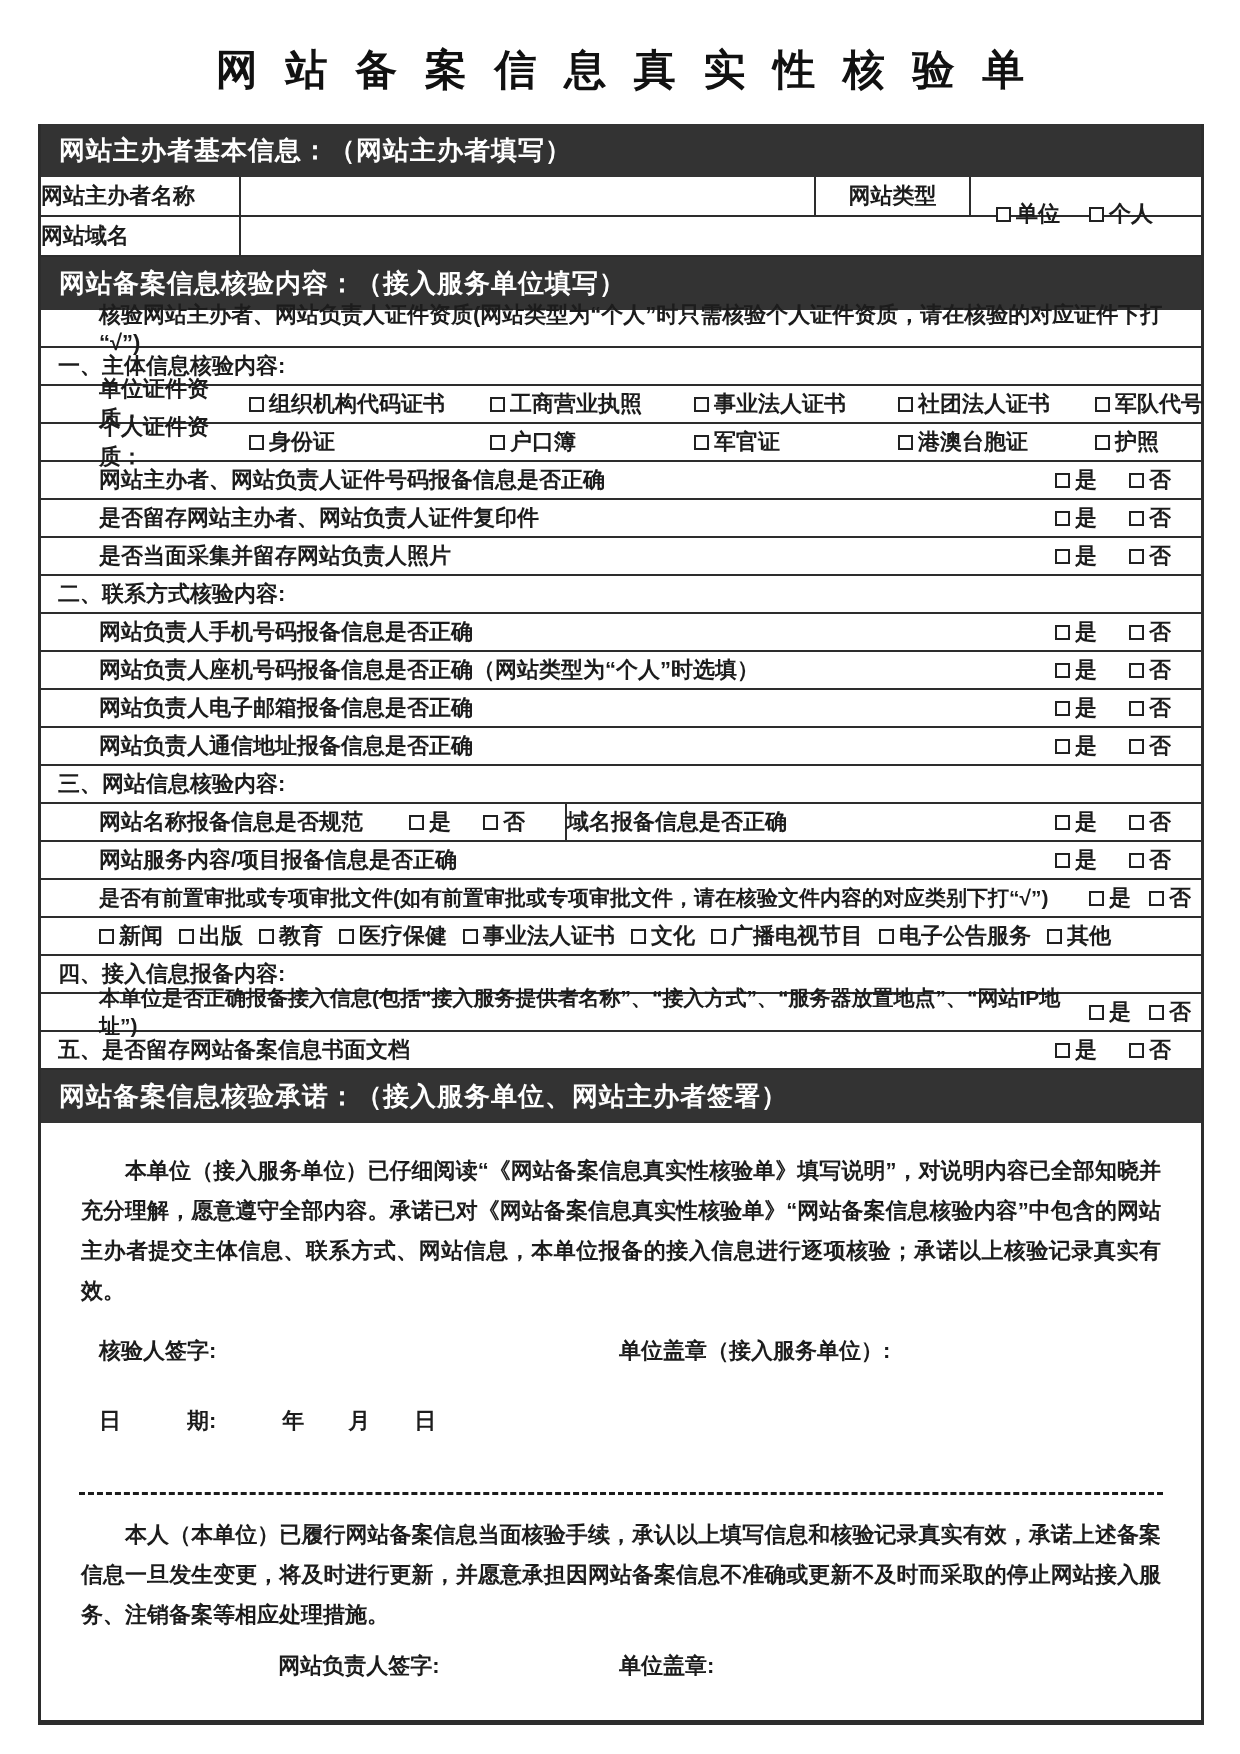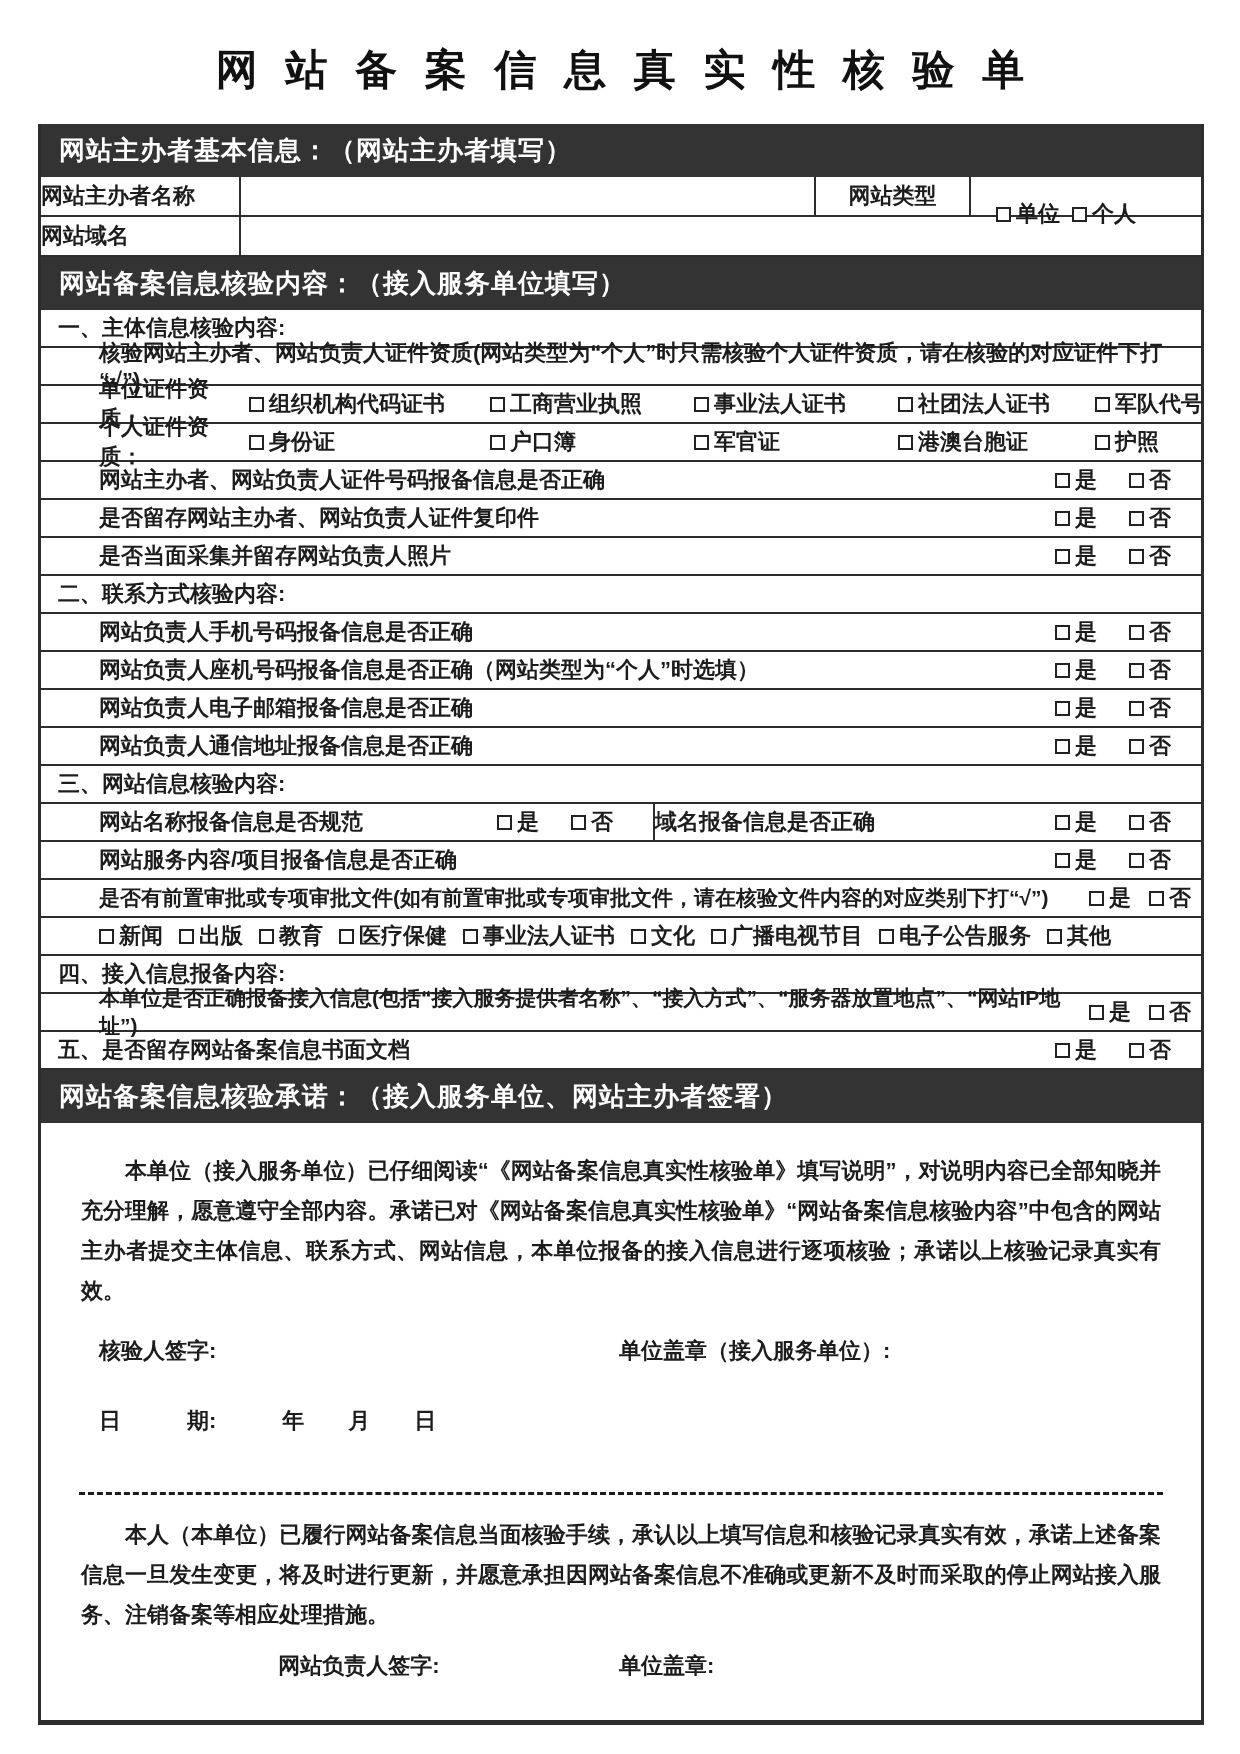--- a/index.html
+++ b/index.html
@@ -51,7 +51,7 @@
   .w188 { width: 200px; }
   .w155 { width: 155px; justify-content: center; }
   .flex1 { flex: 1 1 auto; }
-  .optcell { width: 230px; padding-left: 25px; gap: 12px; margin-top: 36px; }
+  .optcell { width: 230px; padding-left: 25px; gap: 29px; margin-top: 36px; }
   .sect { padding-left: 17px; }
   .q { padding-left: 58px; }
   .small { font-size: 21px; }

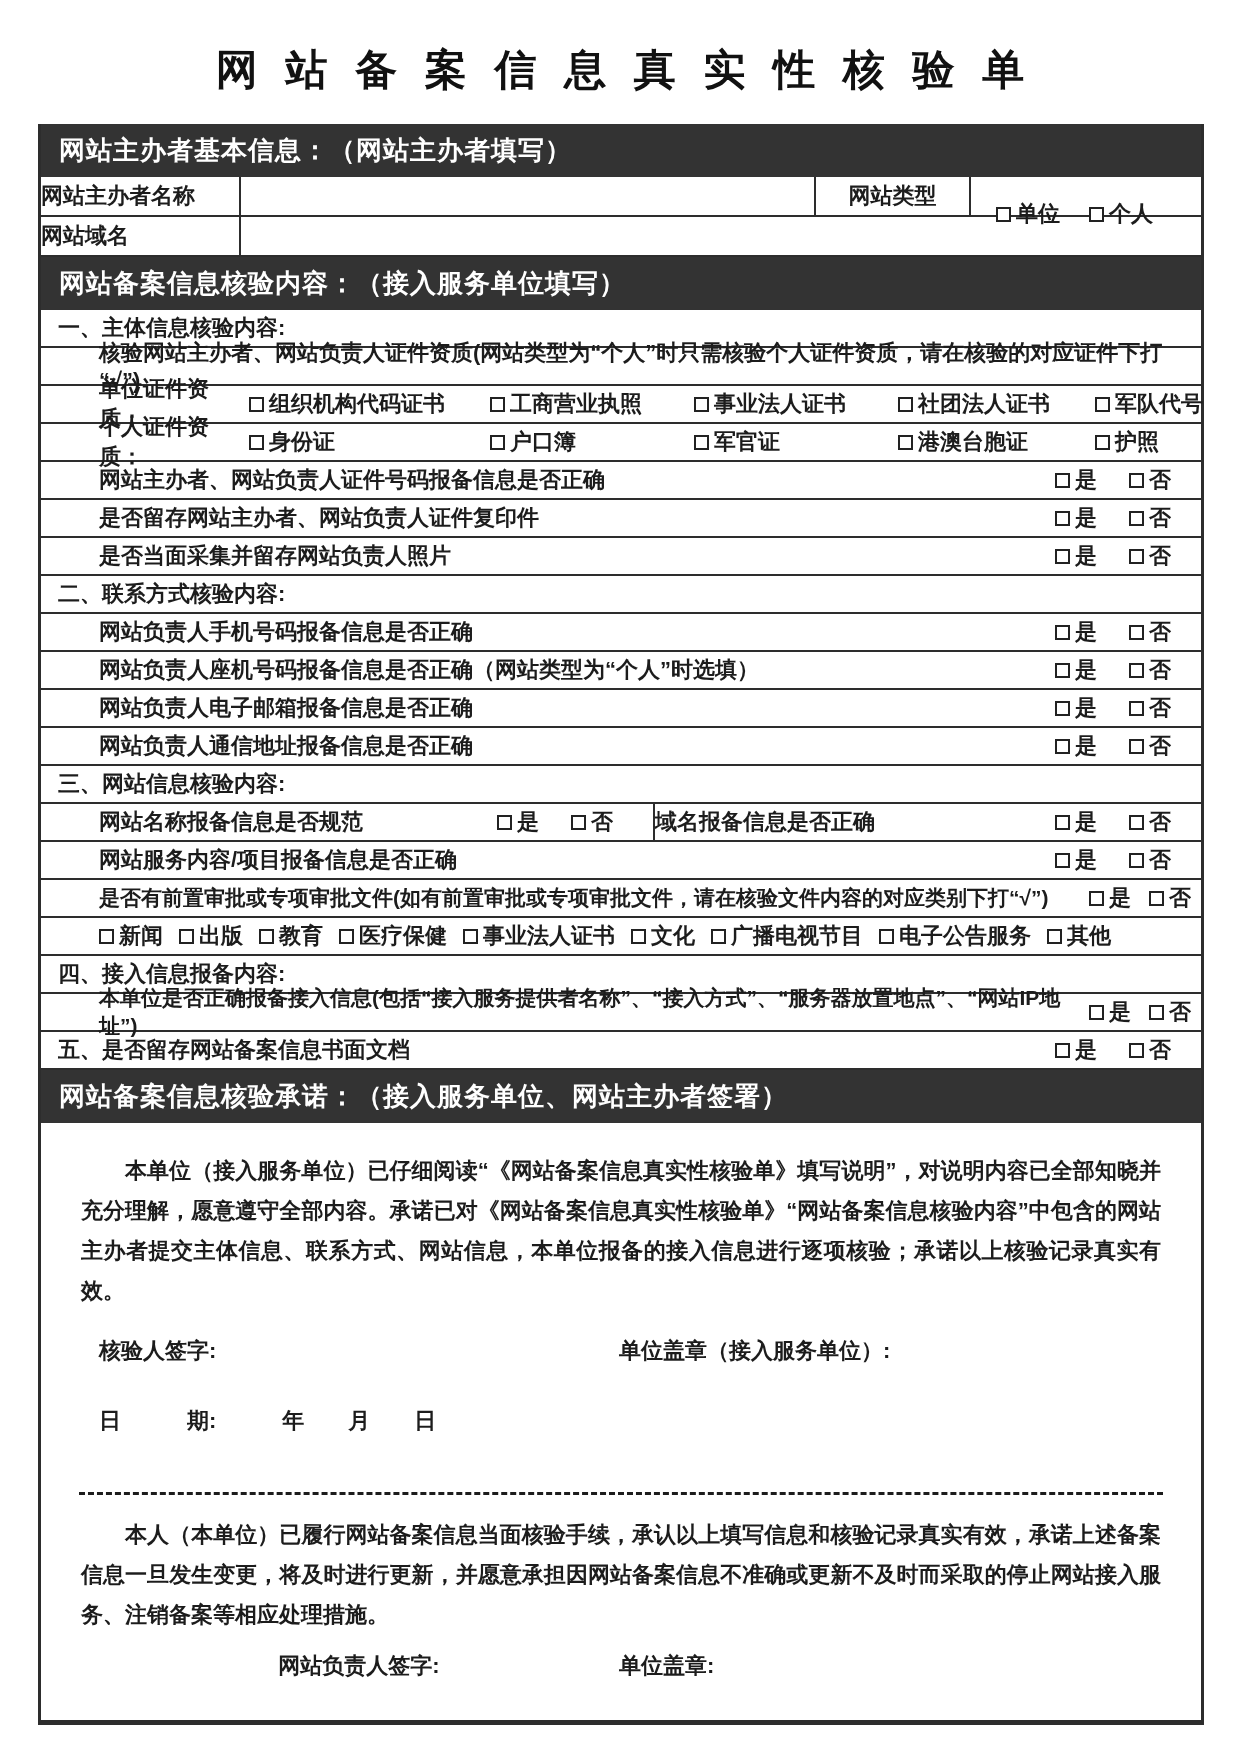--- a/index.html
+++ b/index.html
@@ -132,12 +132,12 @@
 
     <div class="bar">网站备案信息核验内容：（接入服务单位填写）</div>
 
+    <div class="row q">
+      <span>核验网站主办者、网站负责人证件资质(网站类型为“个人”时只需核验个人证件资质，请在核验的对应证件下打“√”)</span>
+    </div>
+
     <div class="row sect">
       <span>一、主体信息核验内容:</span>
-    </div>
-
-    <div class="row q">
-      <span>核验网站主办者、网站负责人证件资质(网站类型为“个人”时只需核验个人证件资质，请在核验的对应证件下打“√”)</span>
     </div>
 
     <div class="row q">

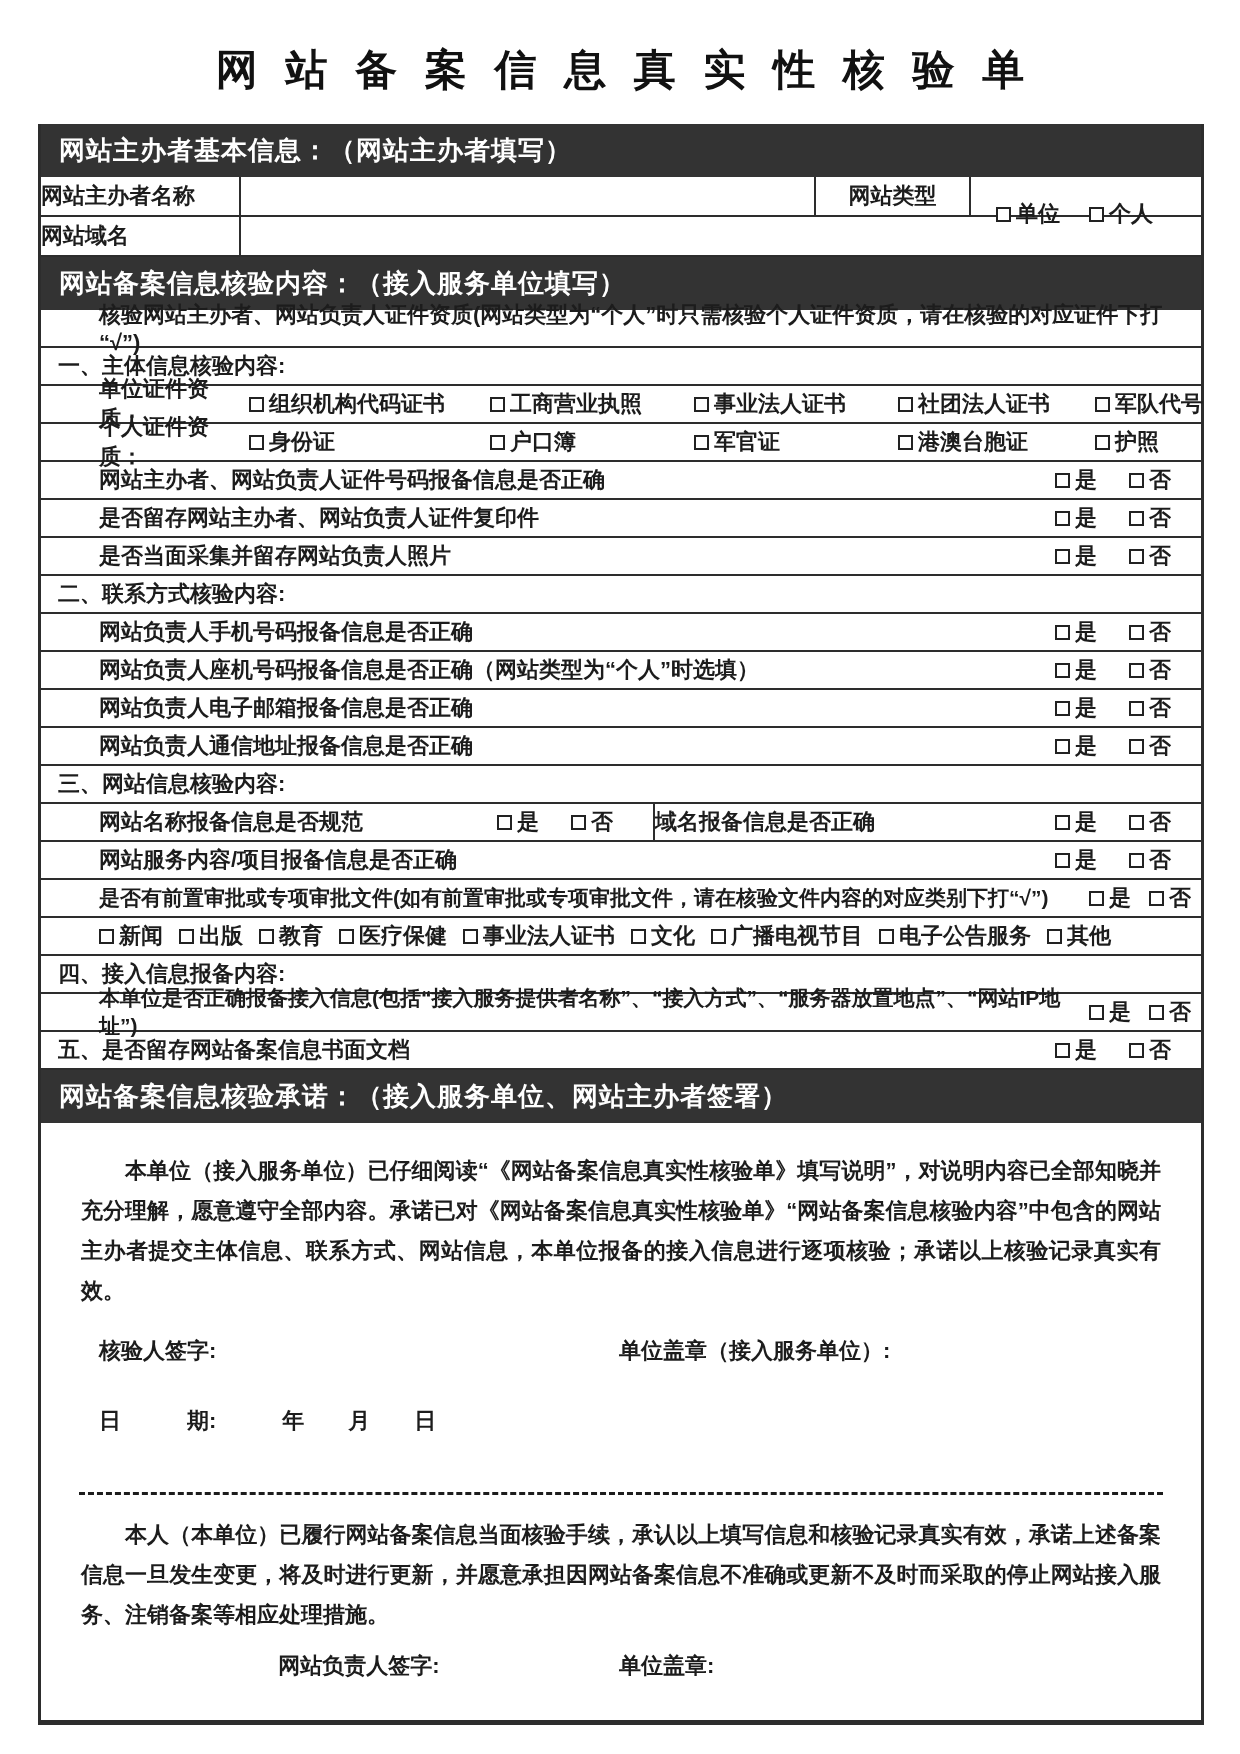--- a/index.html
+++ b/index.html
@@ -77,7 +77,7 @@
   }
   .cats { display: flex; gap: 16px; align-items: center; font-family: Liberation Serif, serif; }
   .half-l {
-    width: 614px; height: 100%;
+    width: 526px; height: 100%;
     display: flex; align-items: center;
     border-right: 2px solid #2d2d2d;
     padding-left: 58px;

